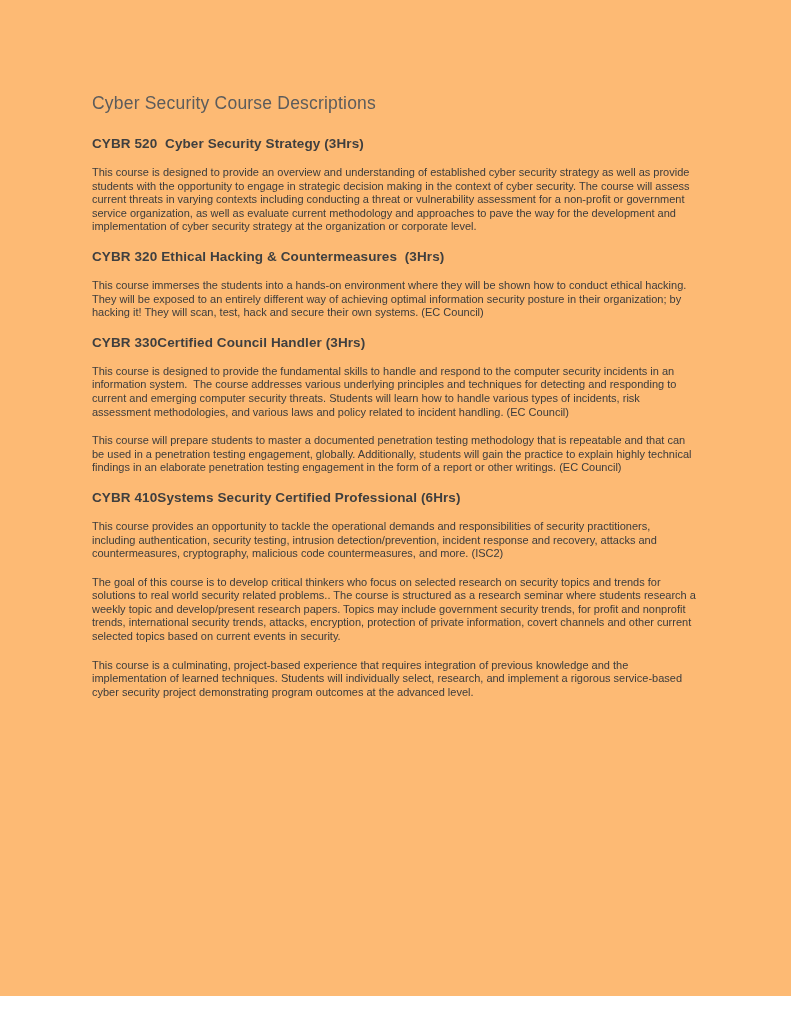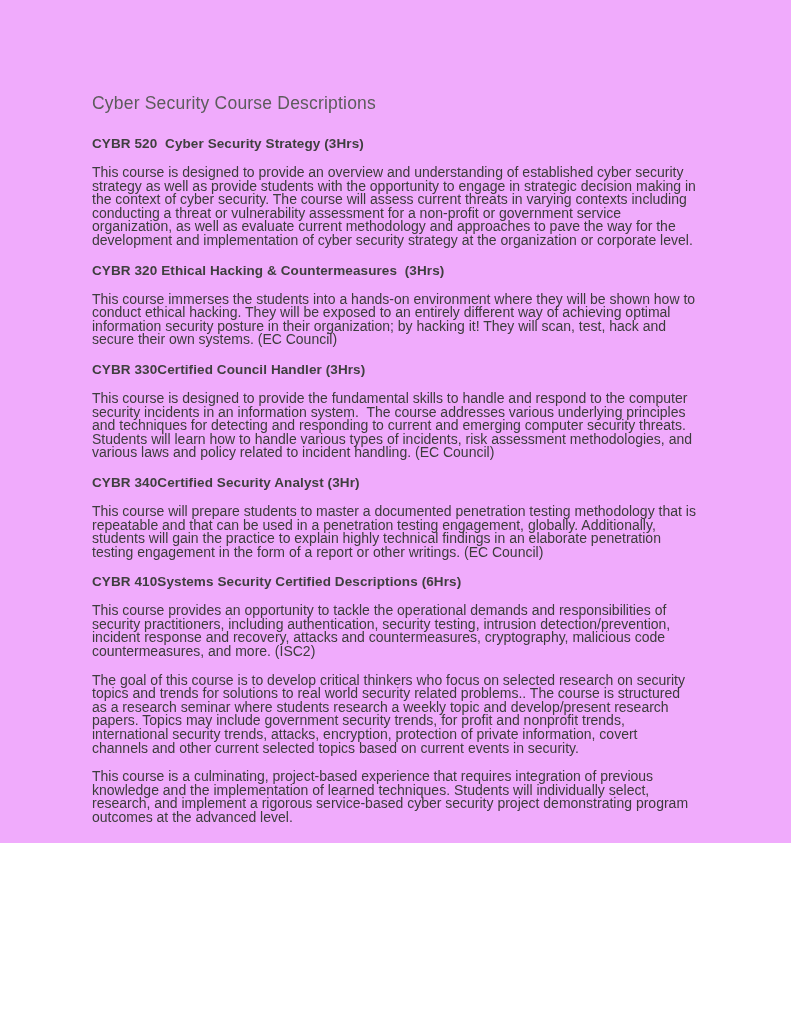--- a/index.html
+++ b/index.html
@@ -12,8 +12,8 @@
   }
   .page {
     width: 791px;
-    height: 843px;
-    background: #f0abfc;
+    height: 996px;
+    background: #fdba74;
     padding: 93px 95px 0 92px;
   }
   .doc-title {

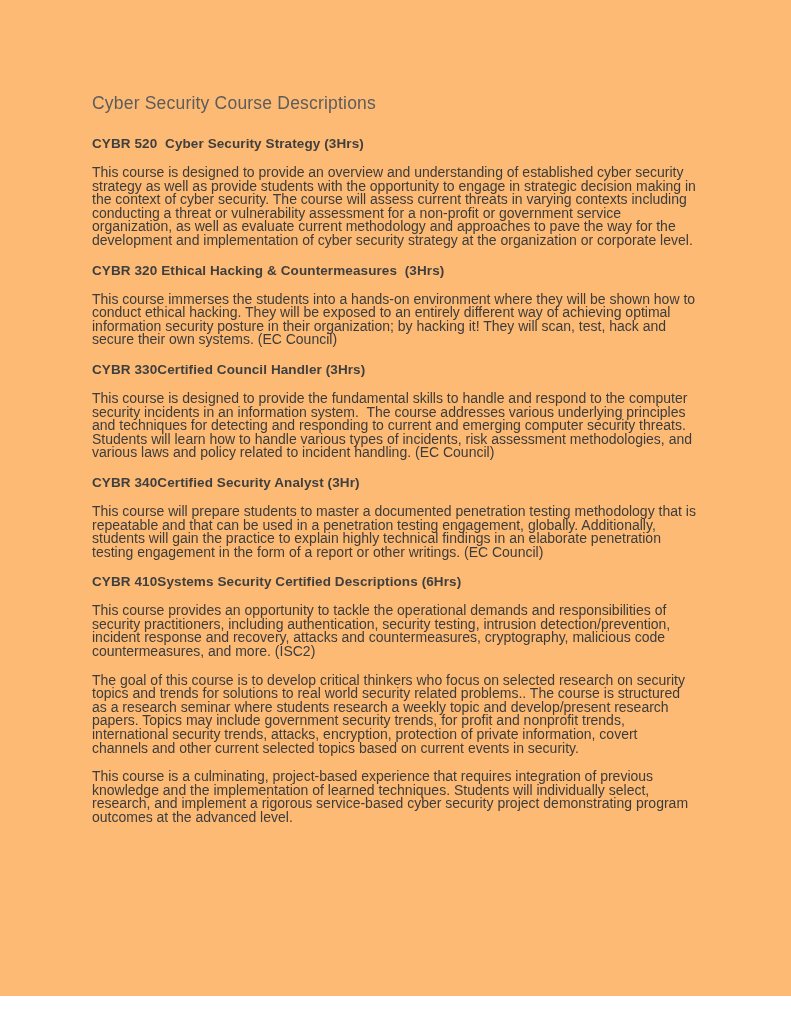--- a/index.html
+++ b/index.html
@@ -33,7 +33,7 @@
     white-space: pre-wrap;
   }
   .course-body {
-    font-size: 14px;
+    font-size: 11px;
     line-height: 13.6px;
     color: #3c3c3c;
     margin-bottom: 15px;

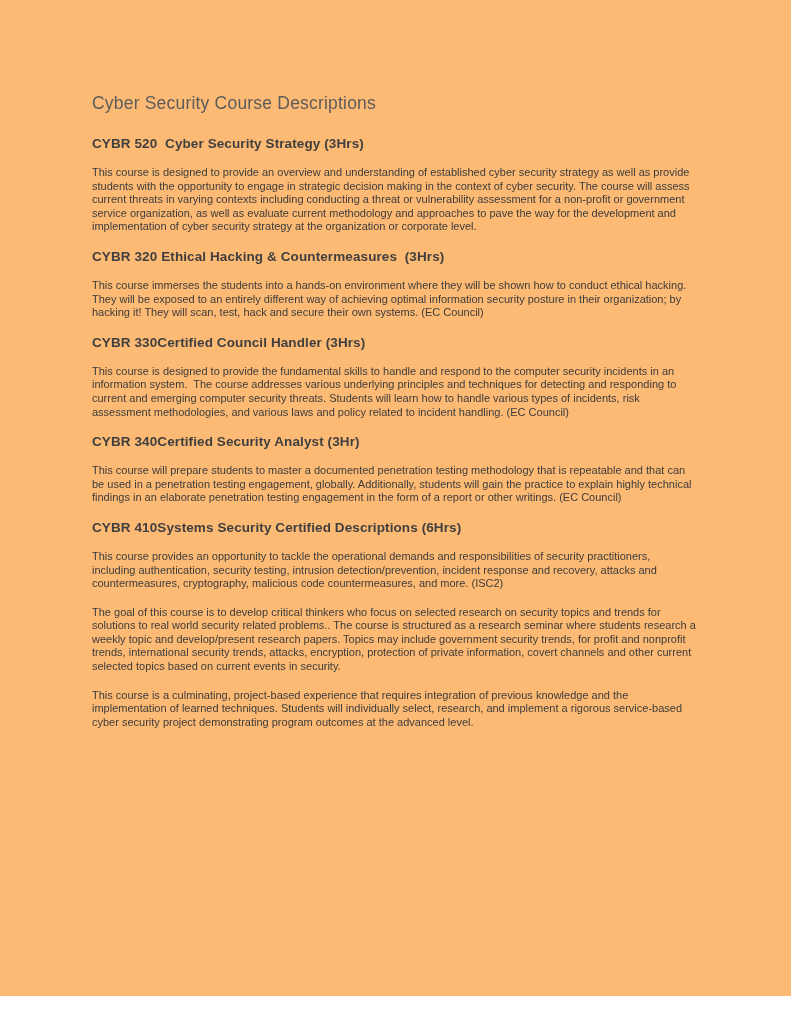--- a/index.html
+++ b/index.html
@@ -64,7 +64,6 @@
   </section>
 
   <section class="course-section">
-    <h2 class="course-heading">CYBR 340Certified Security Analyst (3Hr)</h2>
     <p class="course-body">This course will prepare students to master a documented penetration testing methodology that is repeatable and that can be used in a penetration testing engagement, globally. Additionally, students will gain the practice to explain highly technical findings in an elaborate penetration testing engagement in the form of a report or other writings. (EC Council)</p>
   </section>
 

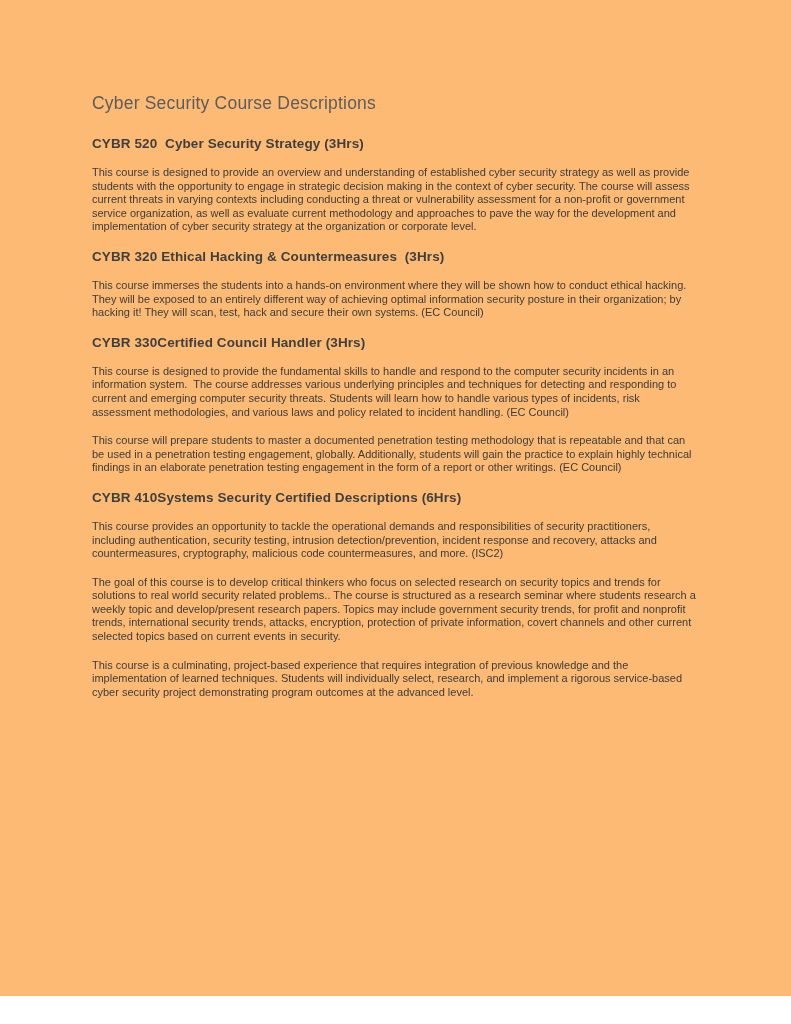--- a/index.html
+++ b/index.html
@@ -68,7 +68,7 @@
   </section>
 
   <section class="course-section">
-    <h2 class="course-heading">CYBR 410Systems Security Certified Descriptions (6Hrs)</h2>
+    <h2 class="course-heading">CYBR 410Systems Security Certified Professional (6Hrs)</h2>
     <p class="course-body">This course provides an opportunity to tackle the operational demands and responsibilities of security practitioners, including authentication, security testing, intrusion detection/prevention, incident response and recovery, attacks and countermeasures, cryptography, malicious code countermeasures, and more. (ISC2)</p>
   </section>
 

